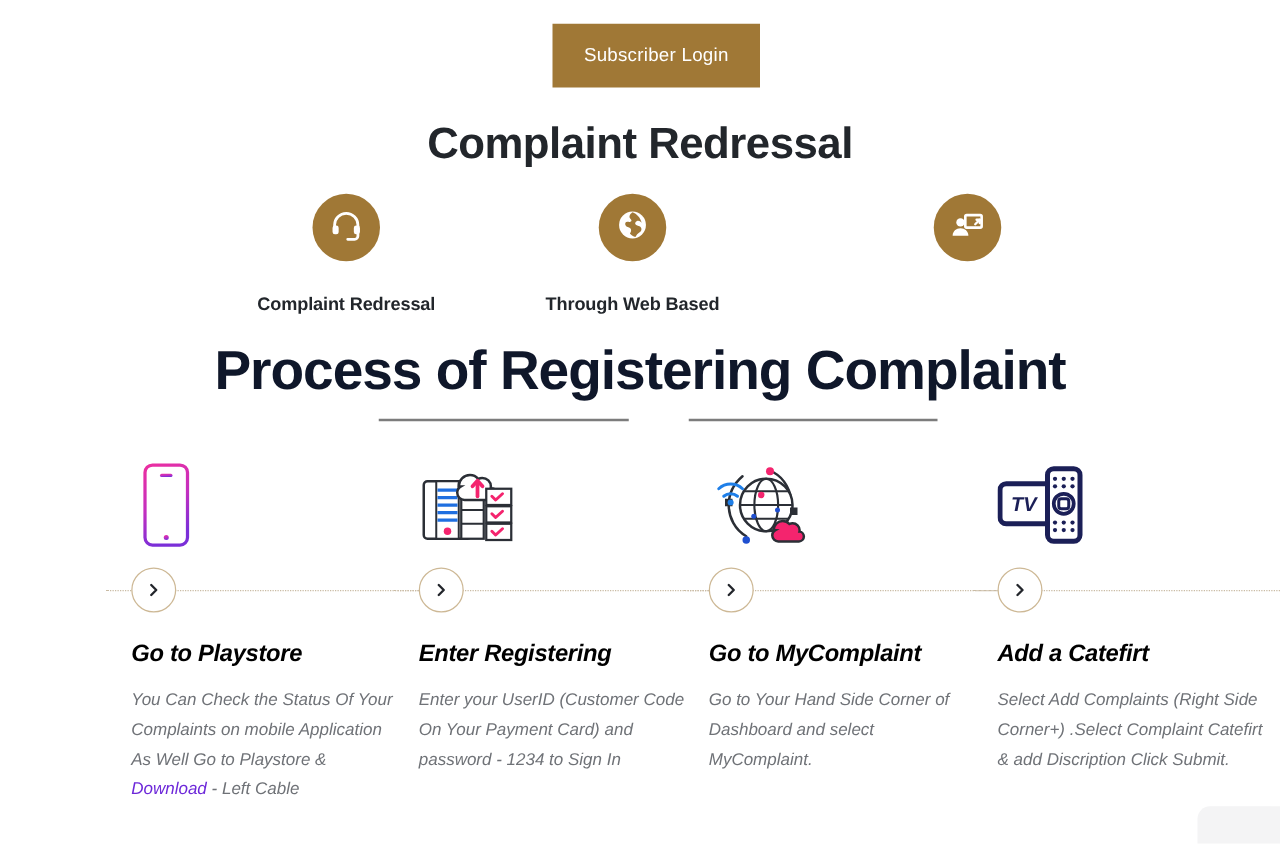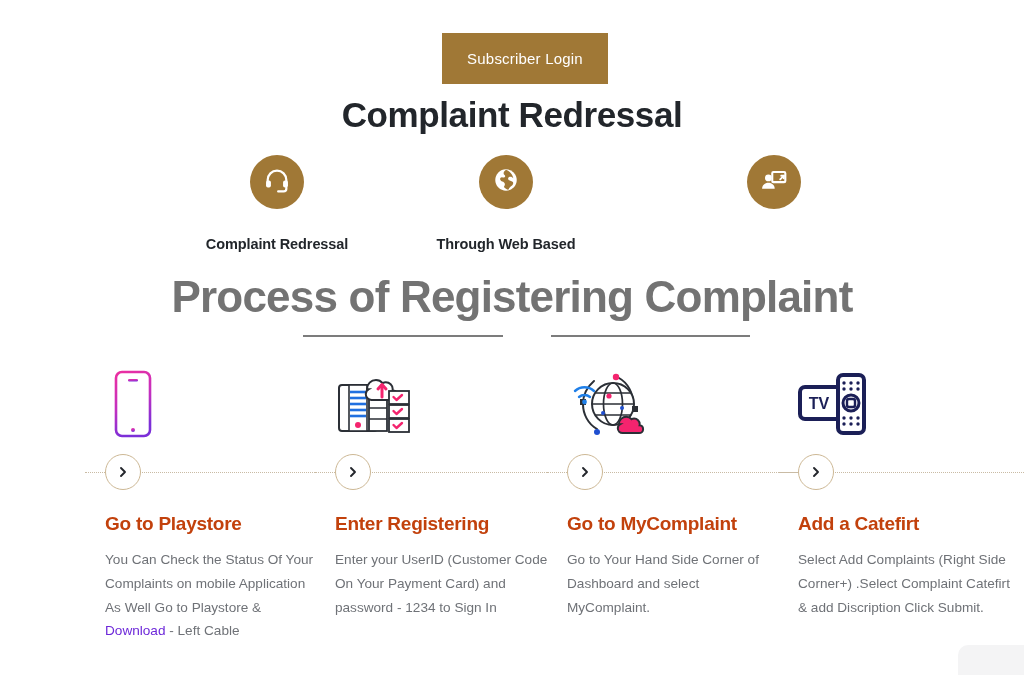--- a/index.html
+++ b/index.html
@@ -23,7 +23,7 @@
   .login-btn {
     position: absolute;
     left: 442px;
-    top: 33px;
+    top: 19px;
     width: 166px;
     height: 51px;
     background: #a07836;

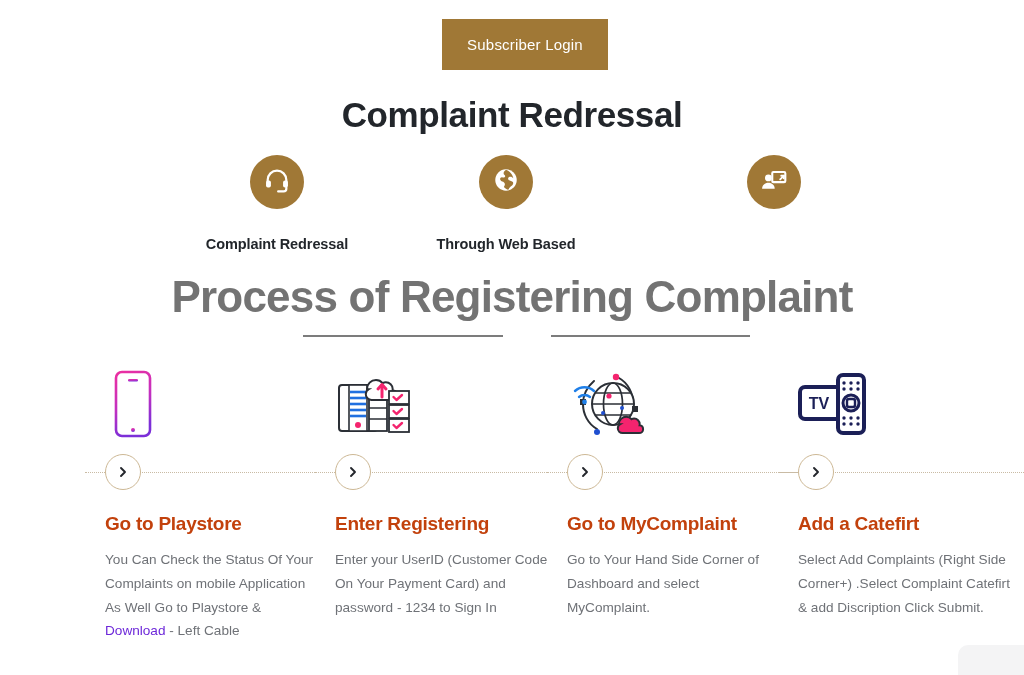--- a/index.html
+++ b/index.html
@@ -107,7 +107,7 @@
     text-align: center;
     font-size: 44px;
     font-weight: bold;
-    color: #737373;
+    color: #0f172a;
     letter-spacing: -0.8px;
   }
 

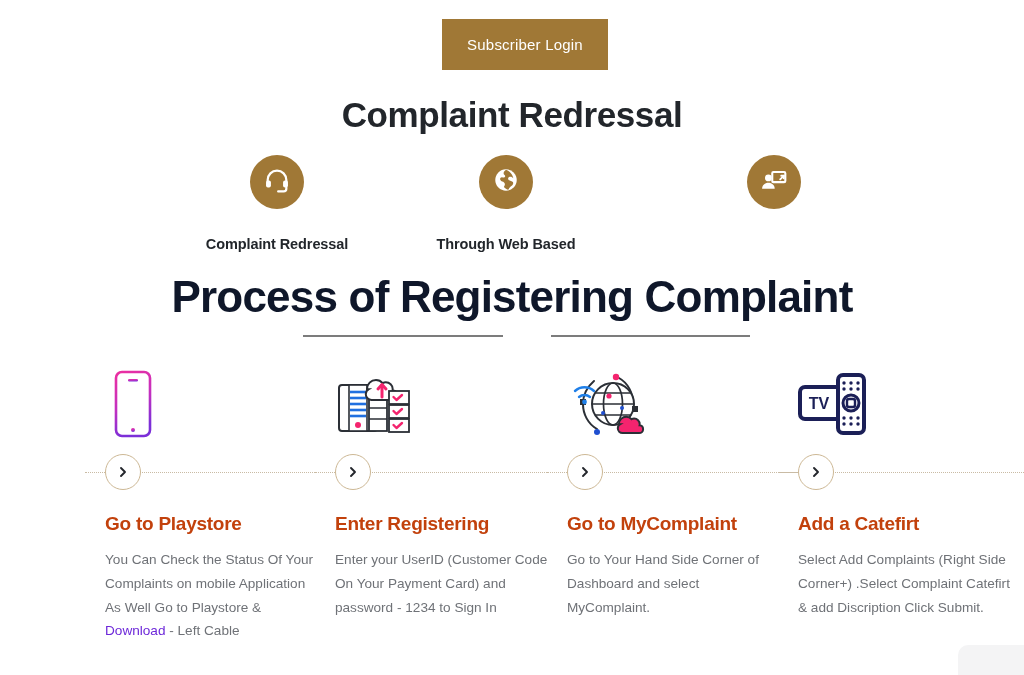--- a/index.html
+++ b/index.html
@@ -123,6 +123,7 @@
     position: absolute;
     top: 0;
     width: 215px;
+    font-style: italic;
   }
   .card-0 { left: 105px; }
   .card-1 { left: 335px; }

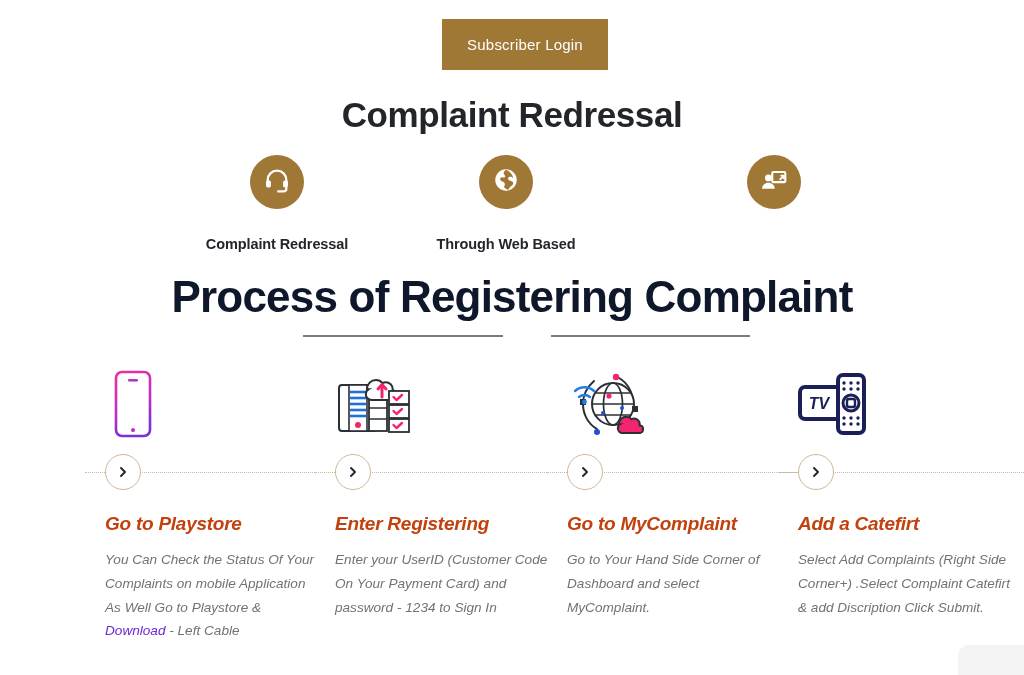--- a/index.html
+++ b/index.html
@@ -171,7 +171,7 @@
     margin-top: 14px;
     font-size: 19px;
     font-weight: bold;
-    color: #c2410c;
+    color: #000000;
     line-height: 1.42;
     letter-spacing: -0.25px;
   }

